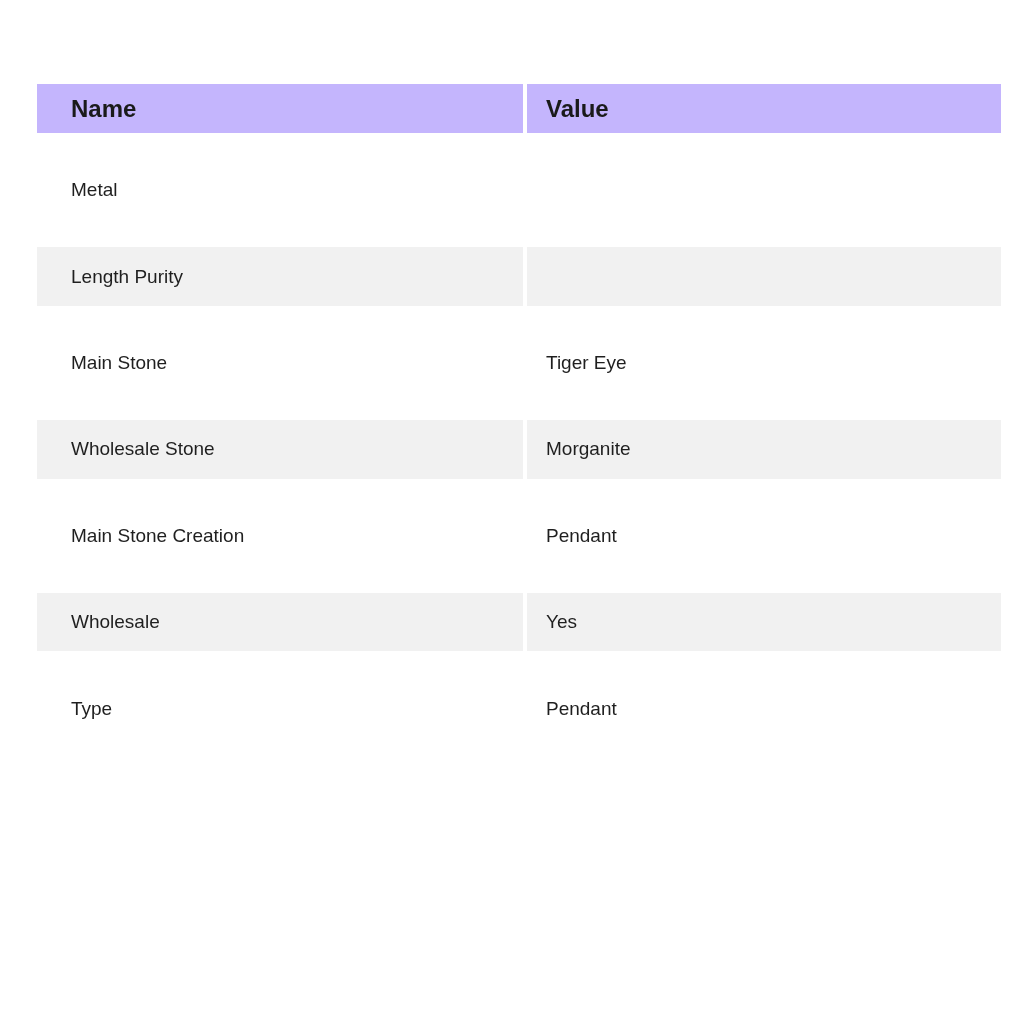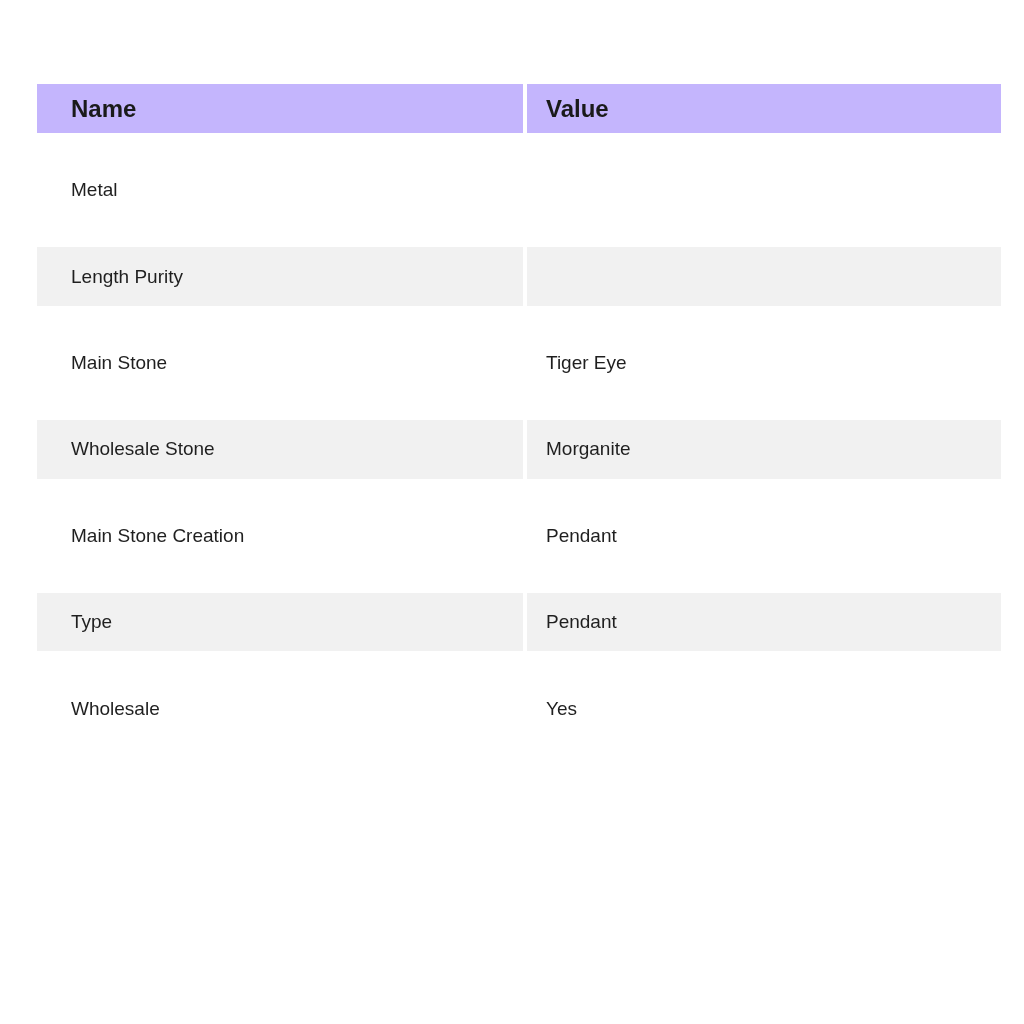--- a/index.html
+++ b/index.html
@@ -88,12 +88,12 @@
       <div class="cell cell-value">Pendant</div>
     </div>
     <div class="row data-row">
+      <div class="cell cell-name">Wholesale</div>
+      <div class="cell cell-value">Yes</div>
+    </div>
+    <div class="row data-row">
       <div class="cell cell-name">Type</div>
       <div class="cell cell-value">Pendant</div>
-    </div>
-    <div class="row data-row">
-      <div class="cell cell-name">Wholesale</div>
-      <div class="cell cell-value">Yes</div>
     </div>
   </div>
 

